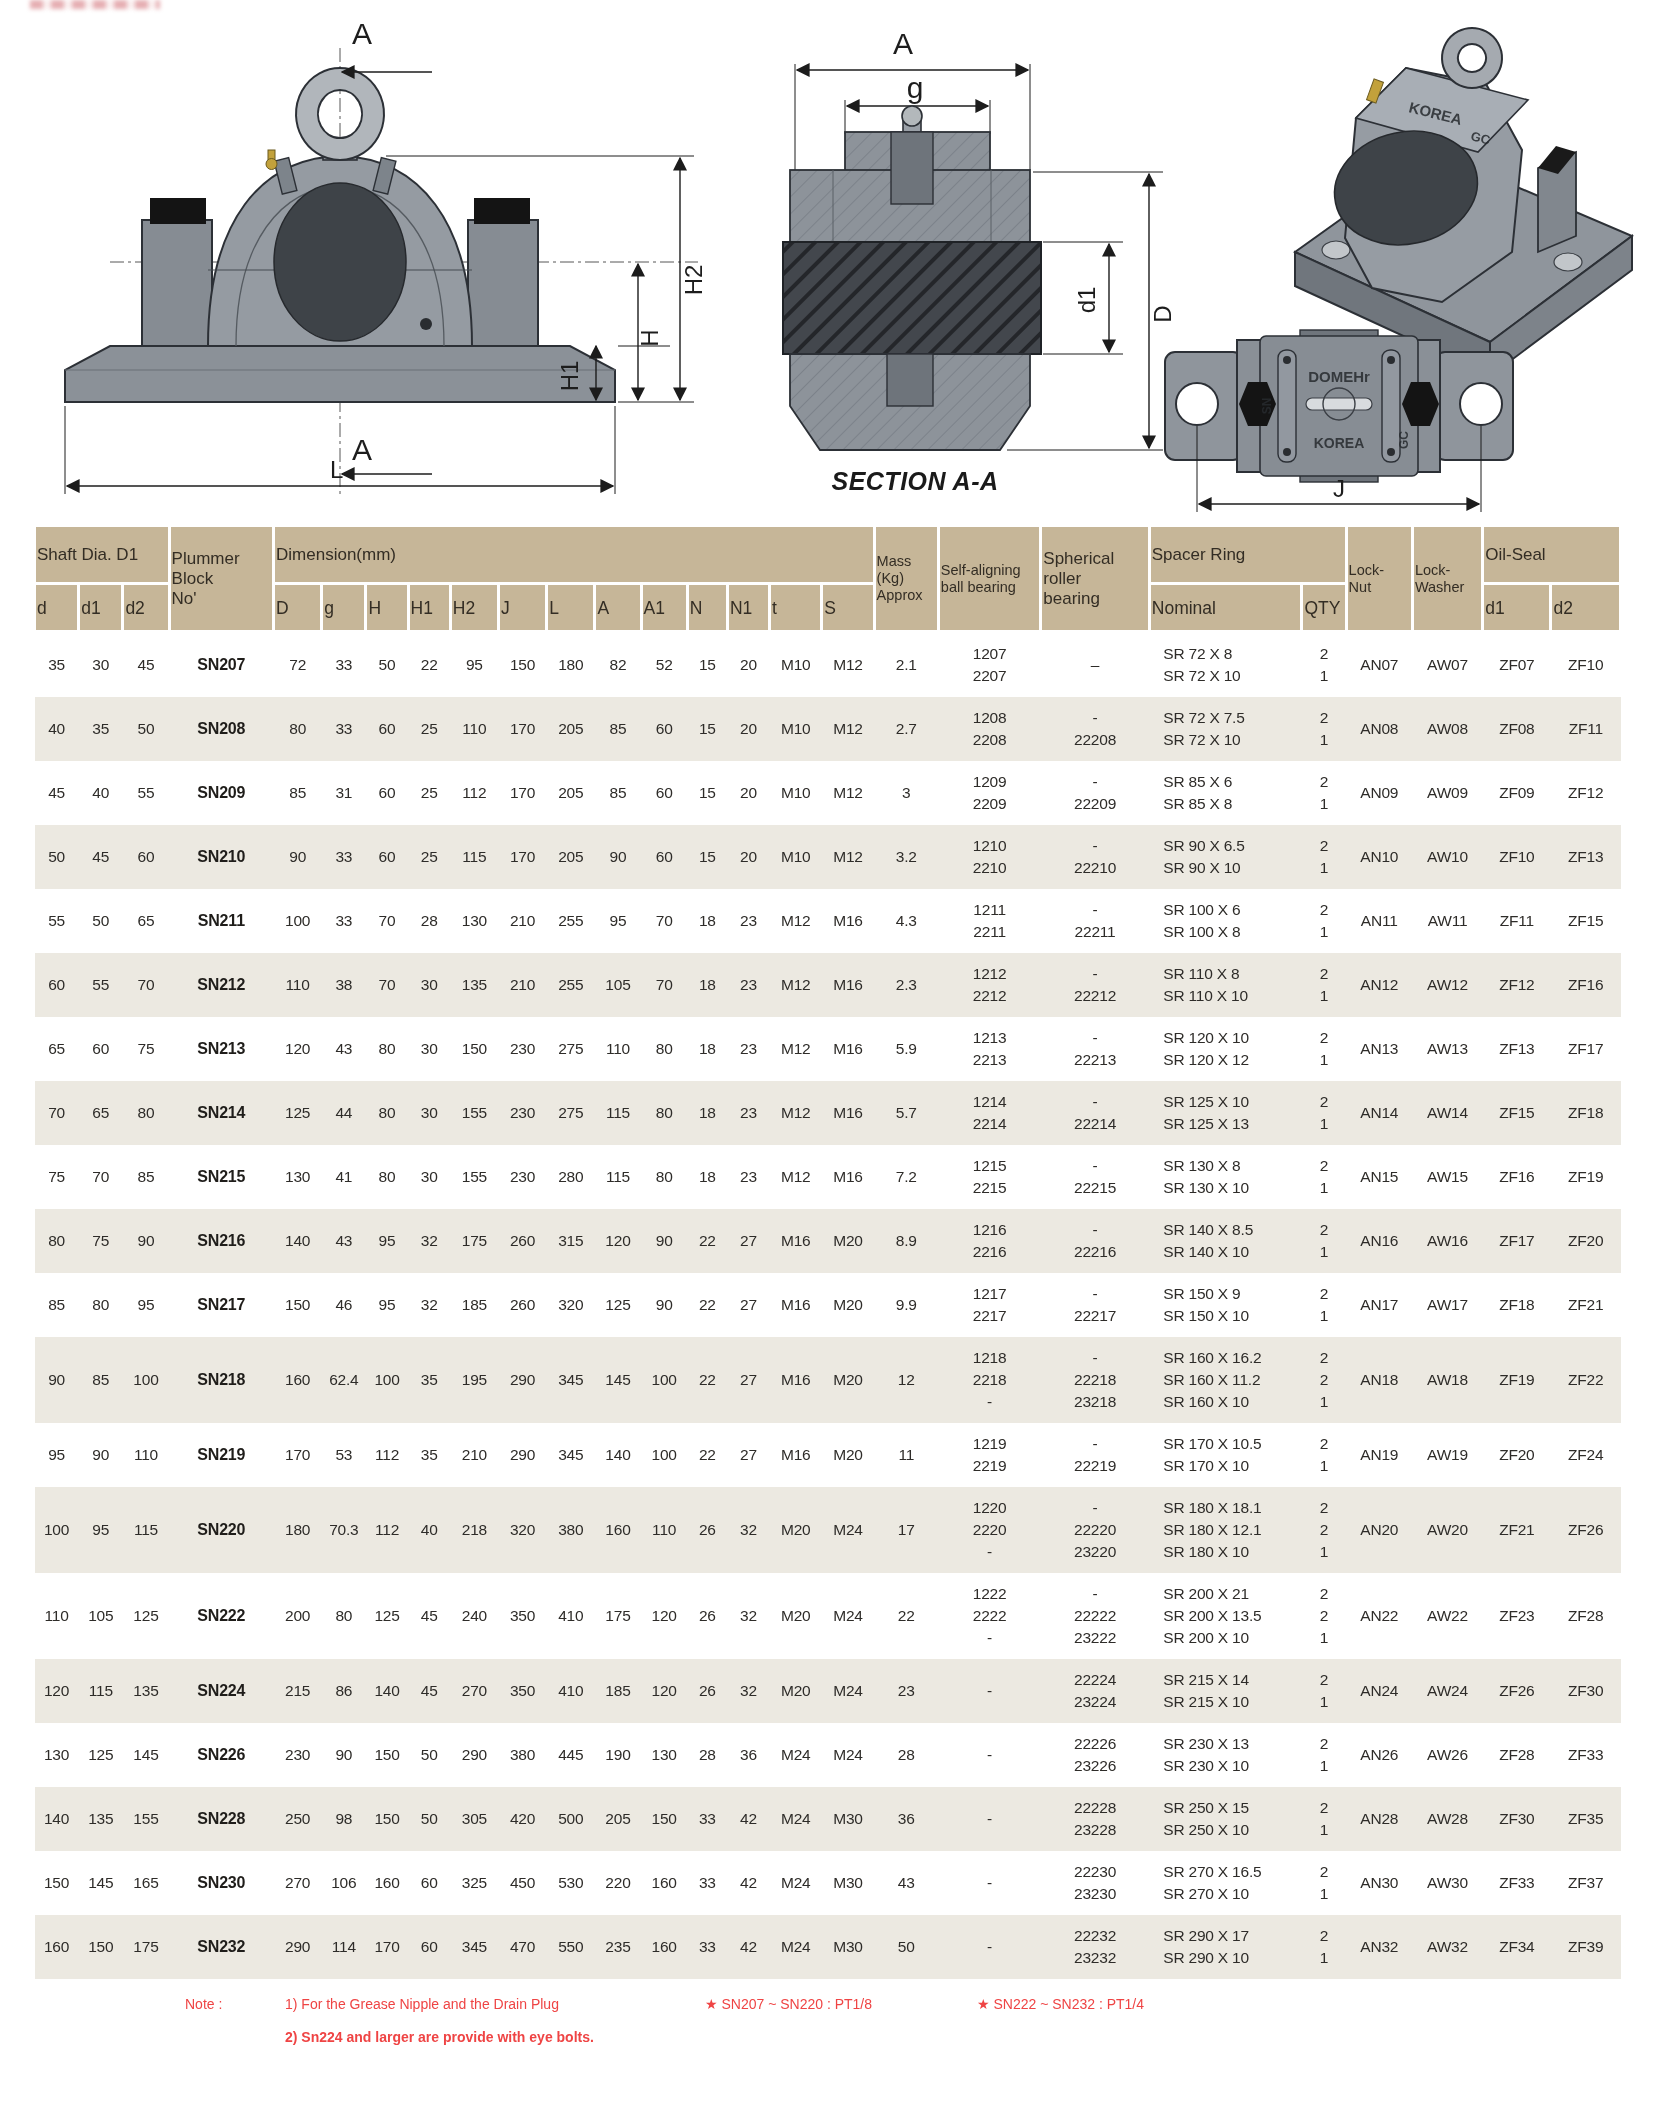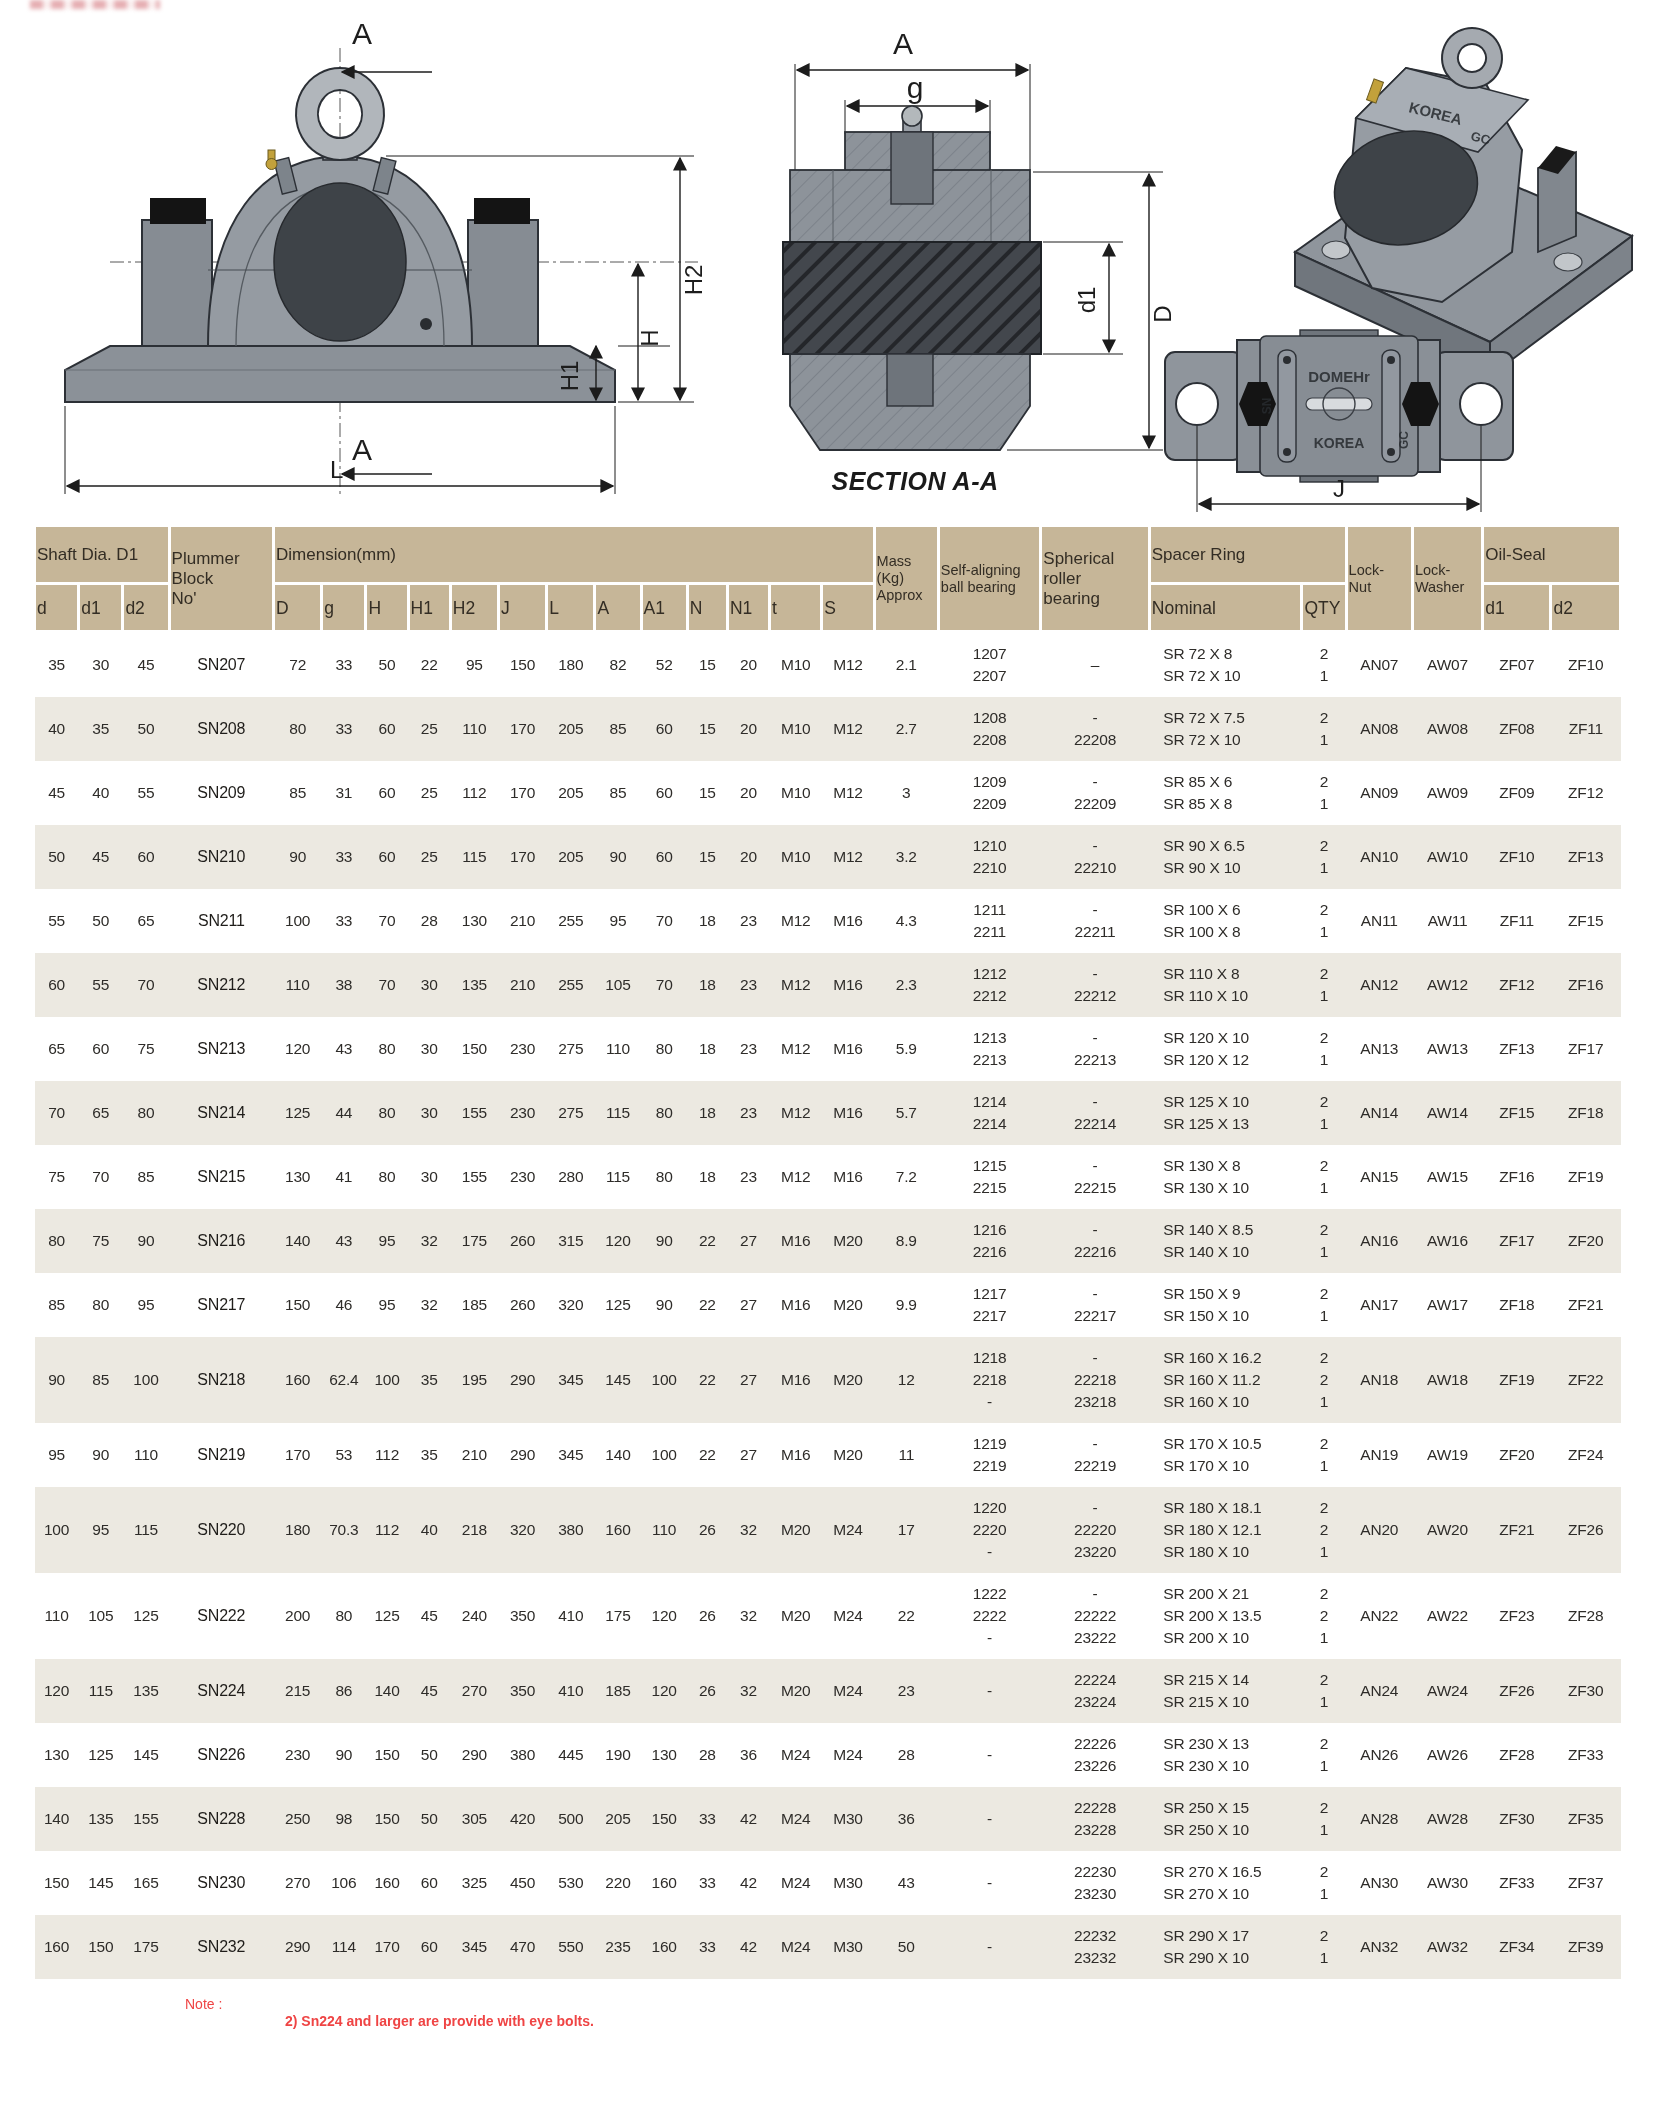--- a/index.html
+++ b/index.html
@@ -40,7 +40,7 @@
     padding:10px 2px; white-space:pre-line; color:#2e2c29; letter-spacing:-0.2px;
   }
   tr.band td { background:#ece9e1; }
-  td.block-no { font-weight:normal; font-size:16px; color:#1f1d1a; }
+  td.block-no { font-weight:bold; font-size:16px; color:#1f1d1a; }
   td.spacer-cell { text-align:left; padding-left:14px; }
 
   

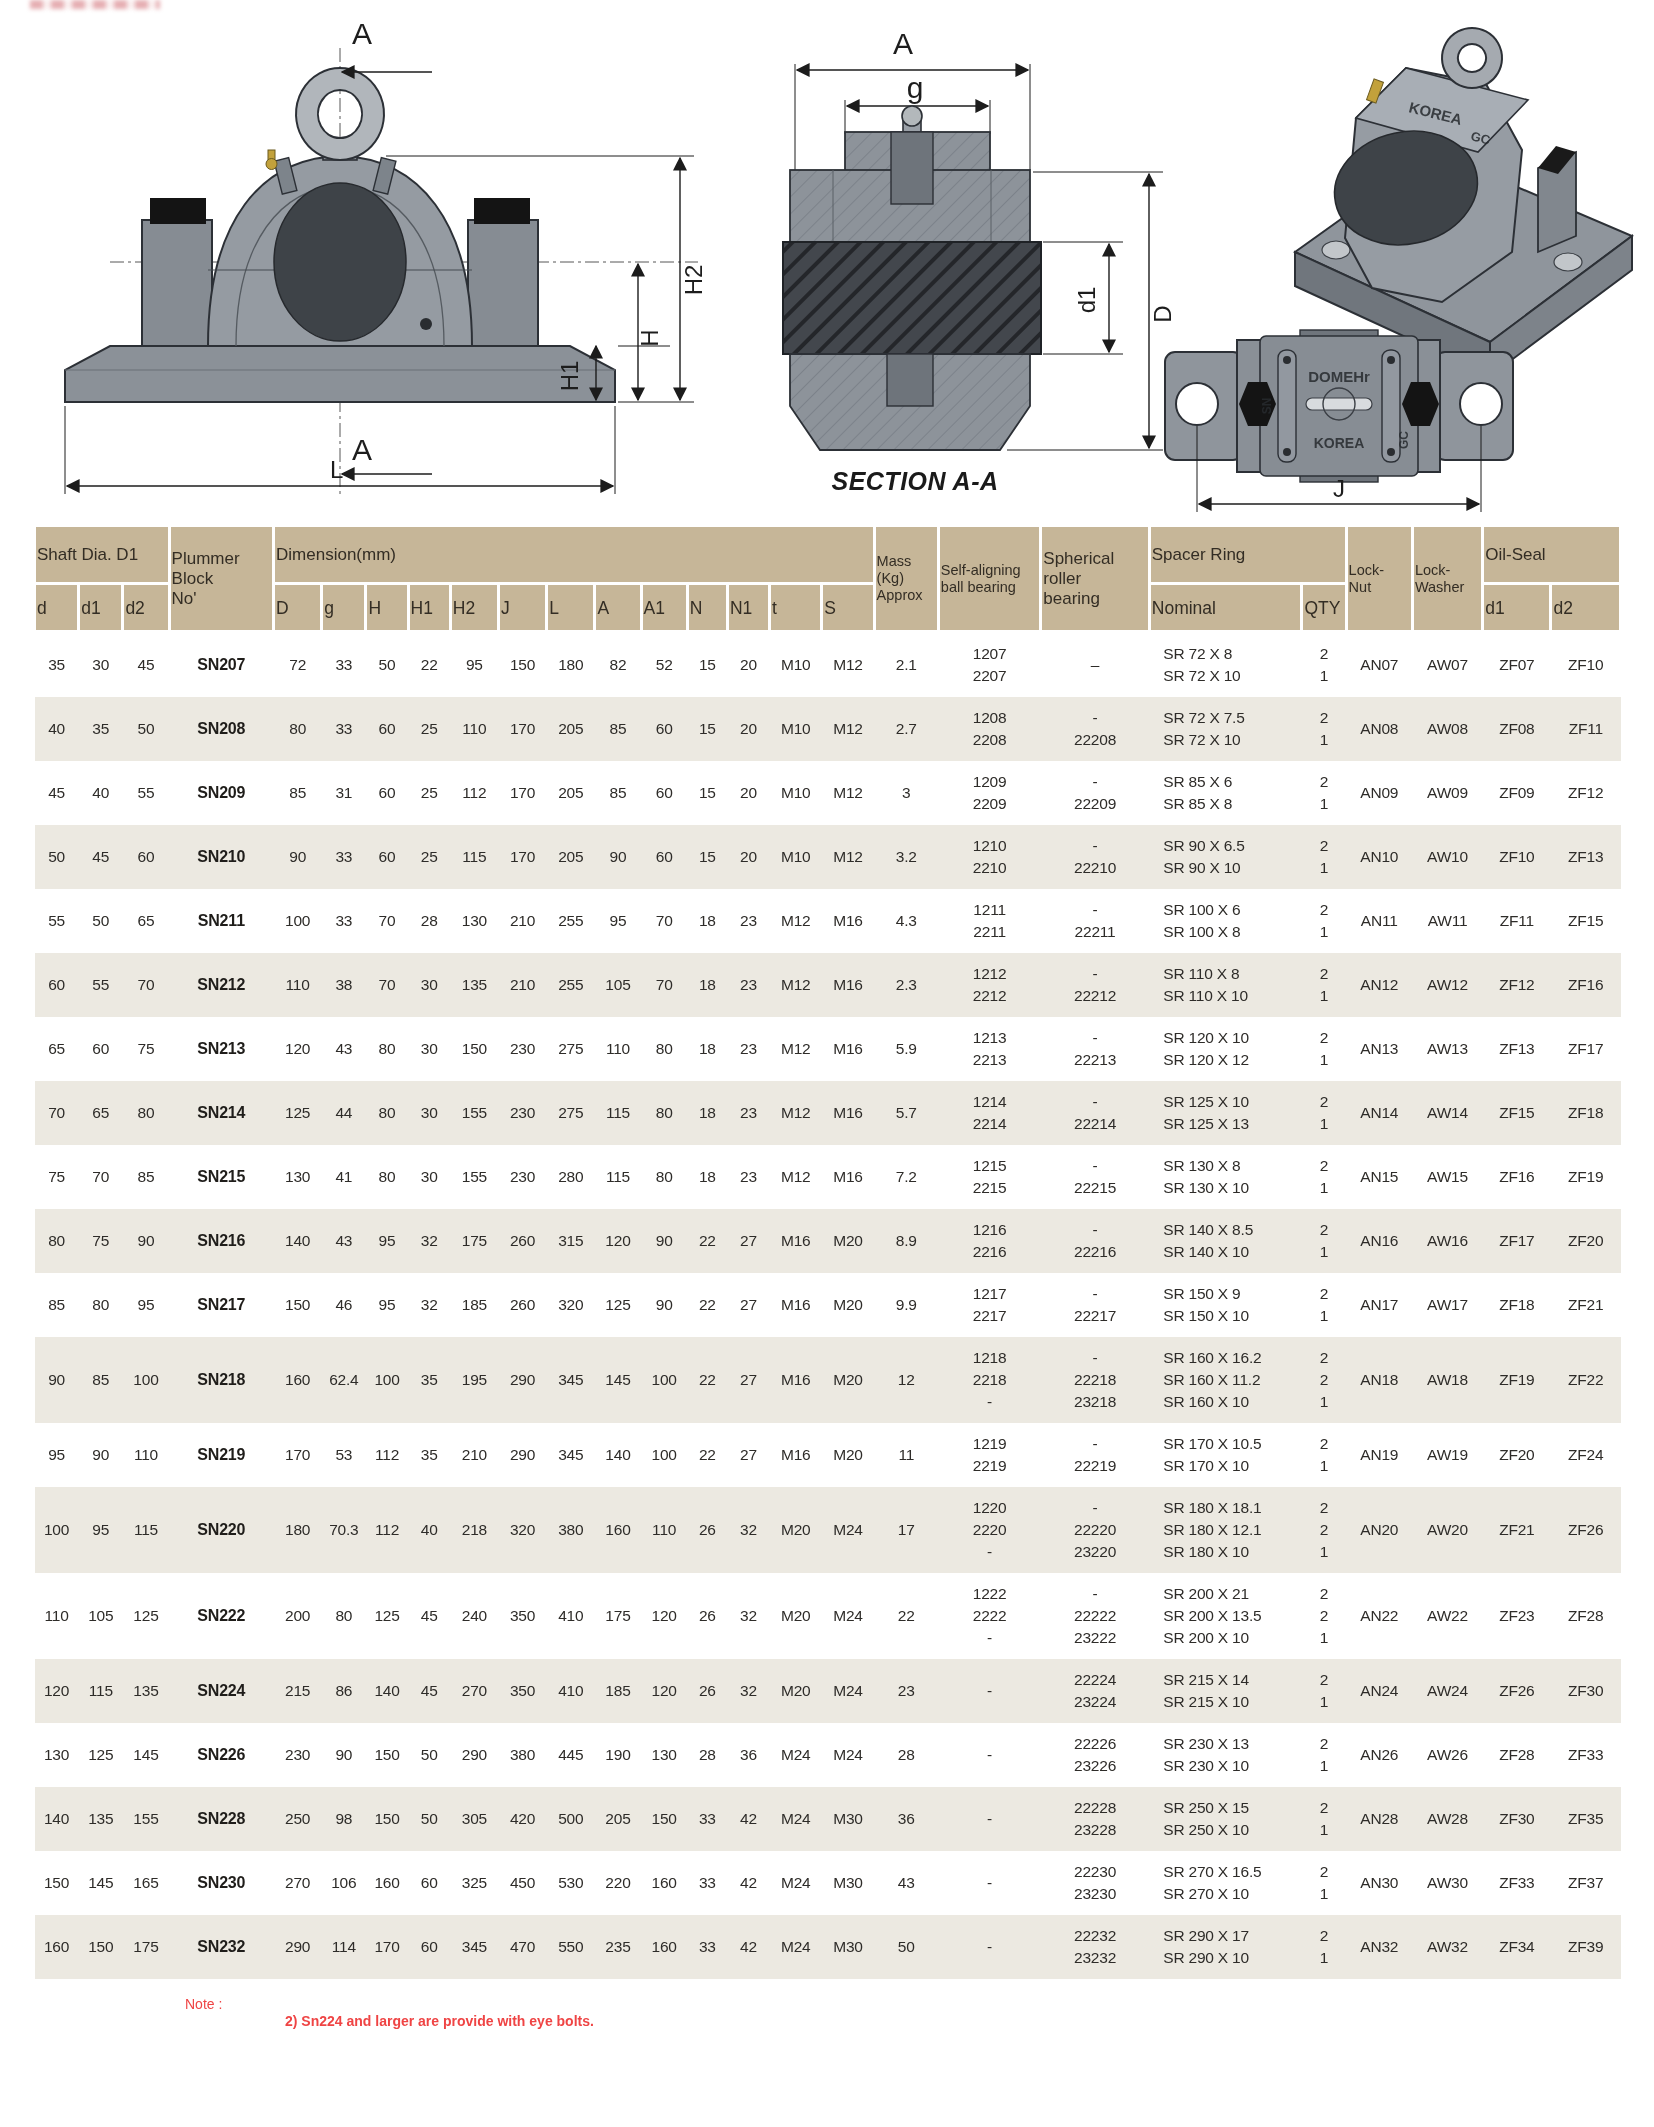--- a/index.html
+++ b/index.html
@@ -958,6 +958,11 @@
 <div class="note">
   <div class="note-label">Note :</div>
   <div>
+    <div class="note-line1">
+      <span class="note-item1">1) For the Grease Nipple and the Drain Plug</span>
+      <span class="note-star1">★ SN207 ~ SN220 : PT1/8</span>
+      <span>★ SN222 ~ SN232 : PT1/4</span>
+    </div>
     <div class="note-line2">2) Sn224 and larger are provide with eye bolts.</div>
   </div>
 </div>

